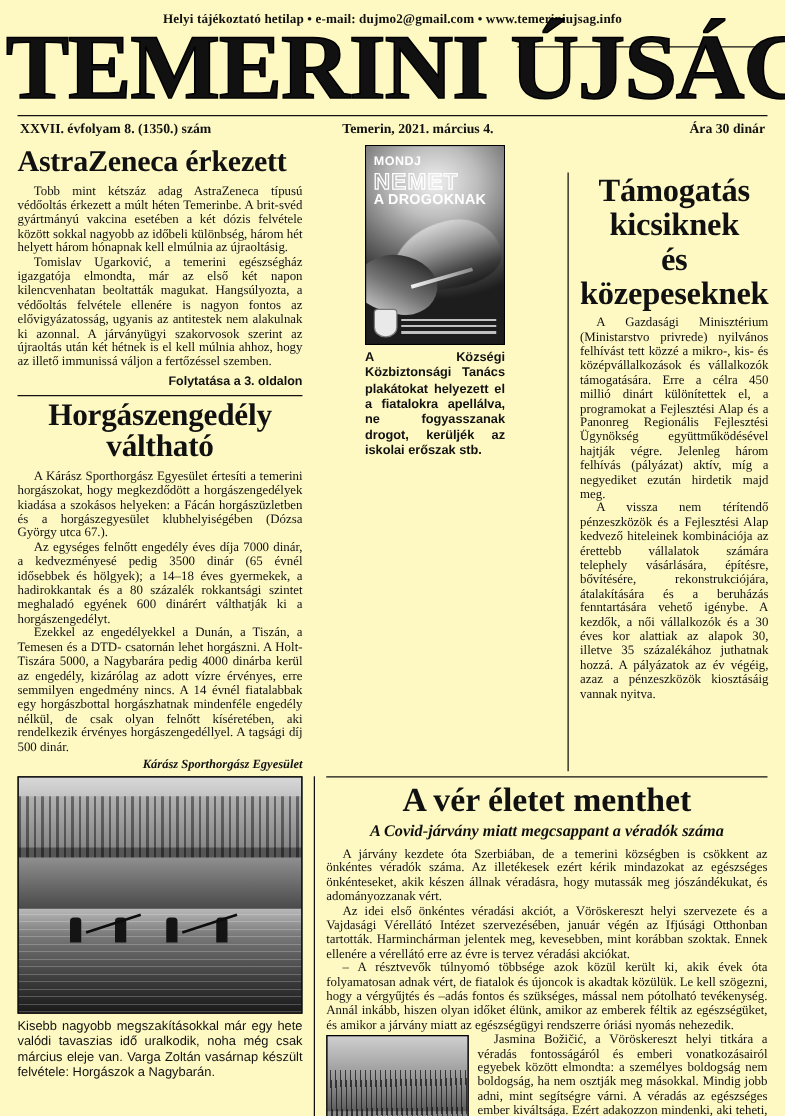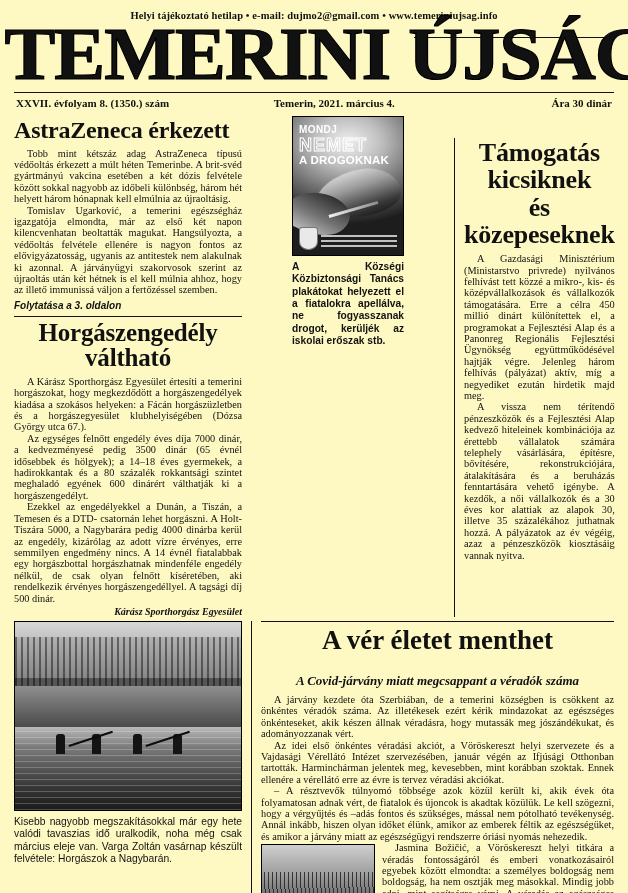--- a/index.html
+++ b/index.html
@@ -131,7 +131,7 @@
   .poster {
     position: relative;
     width: 100%;
-    height: 140px;
+    height: 160px;
     background: #2a2a2a;
     overflow: hidden;
     border: 1px solid #000;

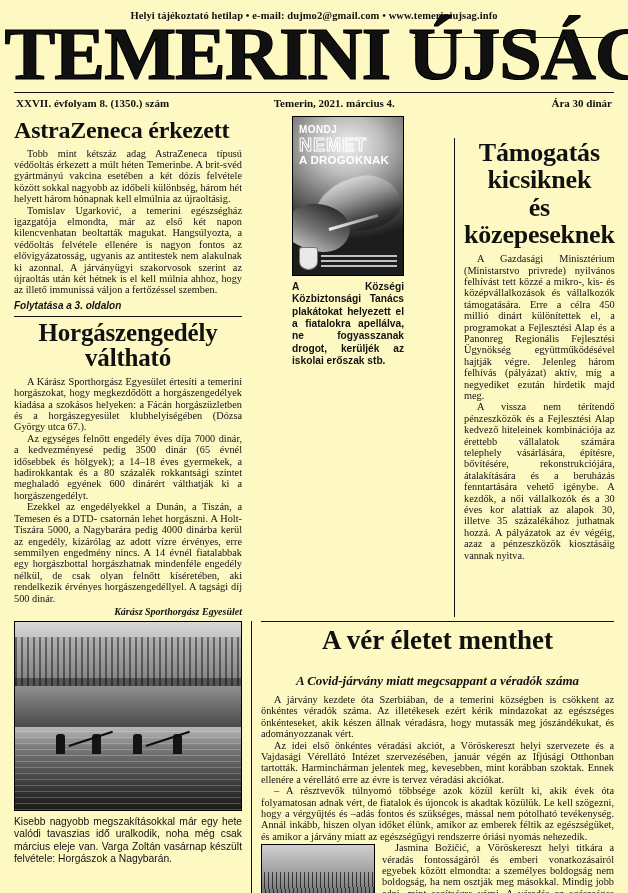--- a/index.html
+++ b/index.html
@@ -113,8 +113,8 @@
     font-family: "Liberation Sans", "DejaVu Sans", sans-serif;
     font-weight: bold;
     font-size: 10px;
+    text-align: right;
     margin-top: 4px;
-    font-style: italic;
   }
   .signoff {
     font-family: "Liberation Serif", serif;

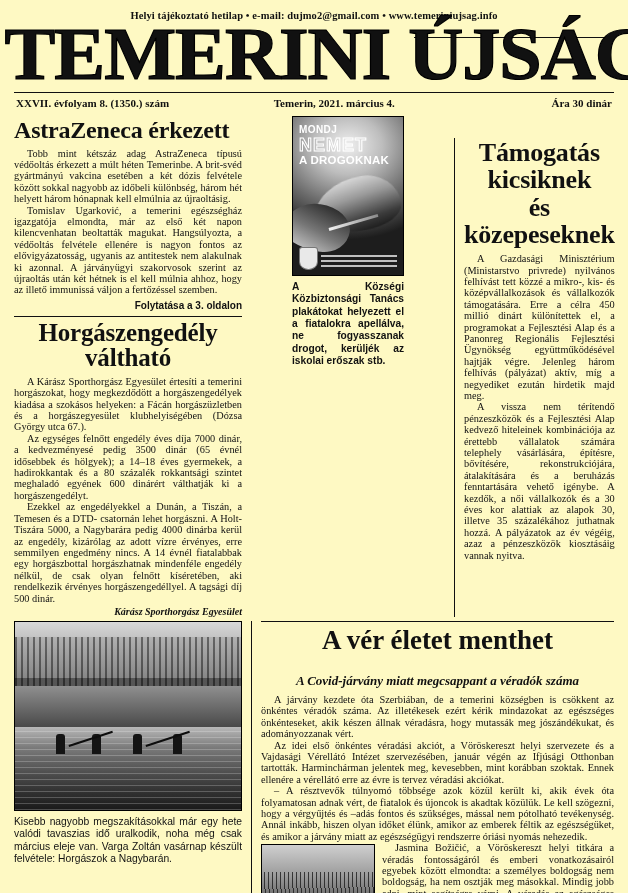--- a/index.html
+++ b/index.html
@@ -231,7 +231,7 @@
     font-weight: bold;
     font-size: 13px;
     text-align: center;
-    margin: 17px 0 5px 0;
+    margin: 1px 0 5px 0;
   }
 
   .flowimg {

